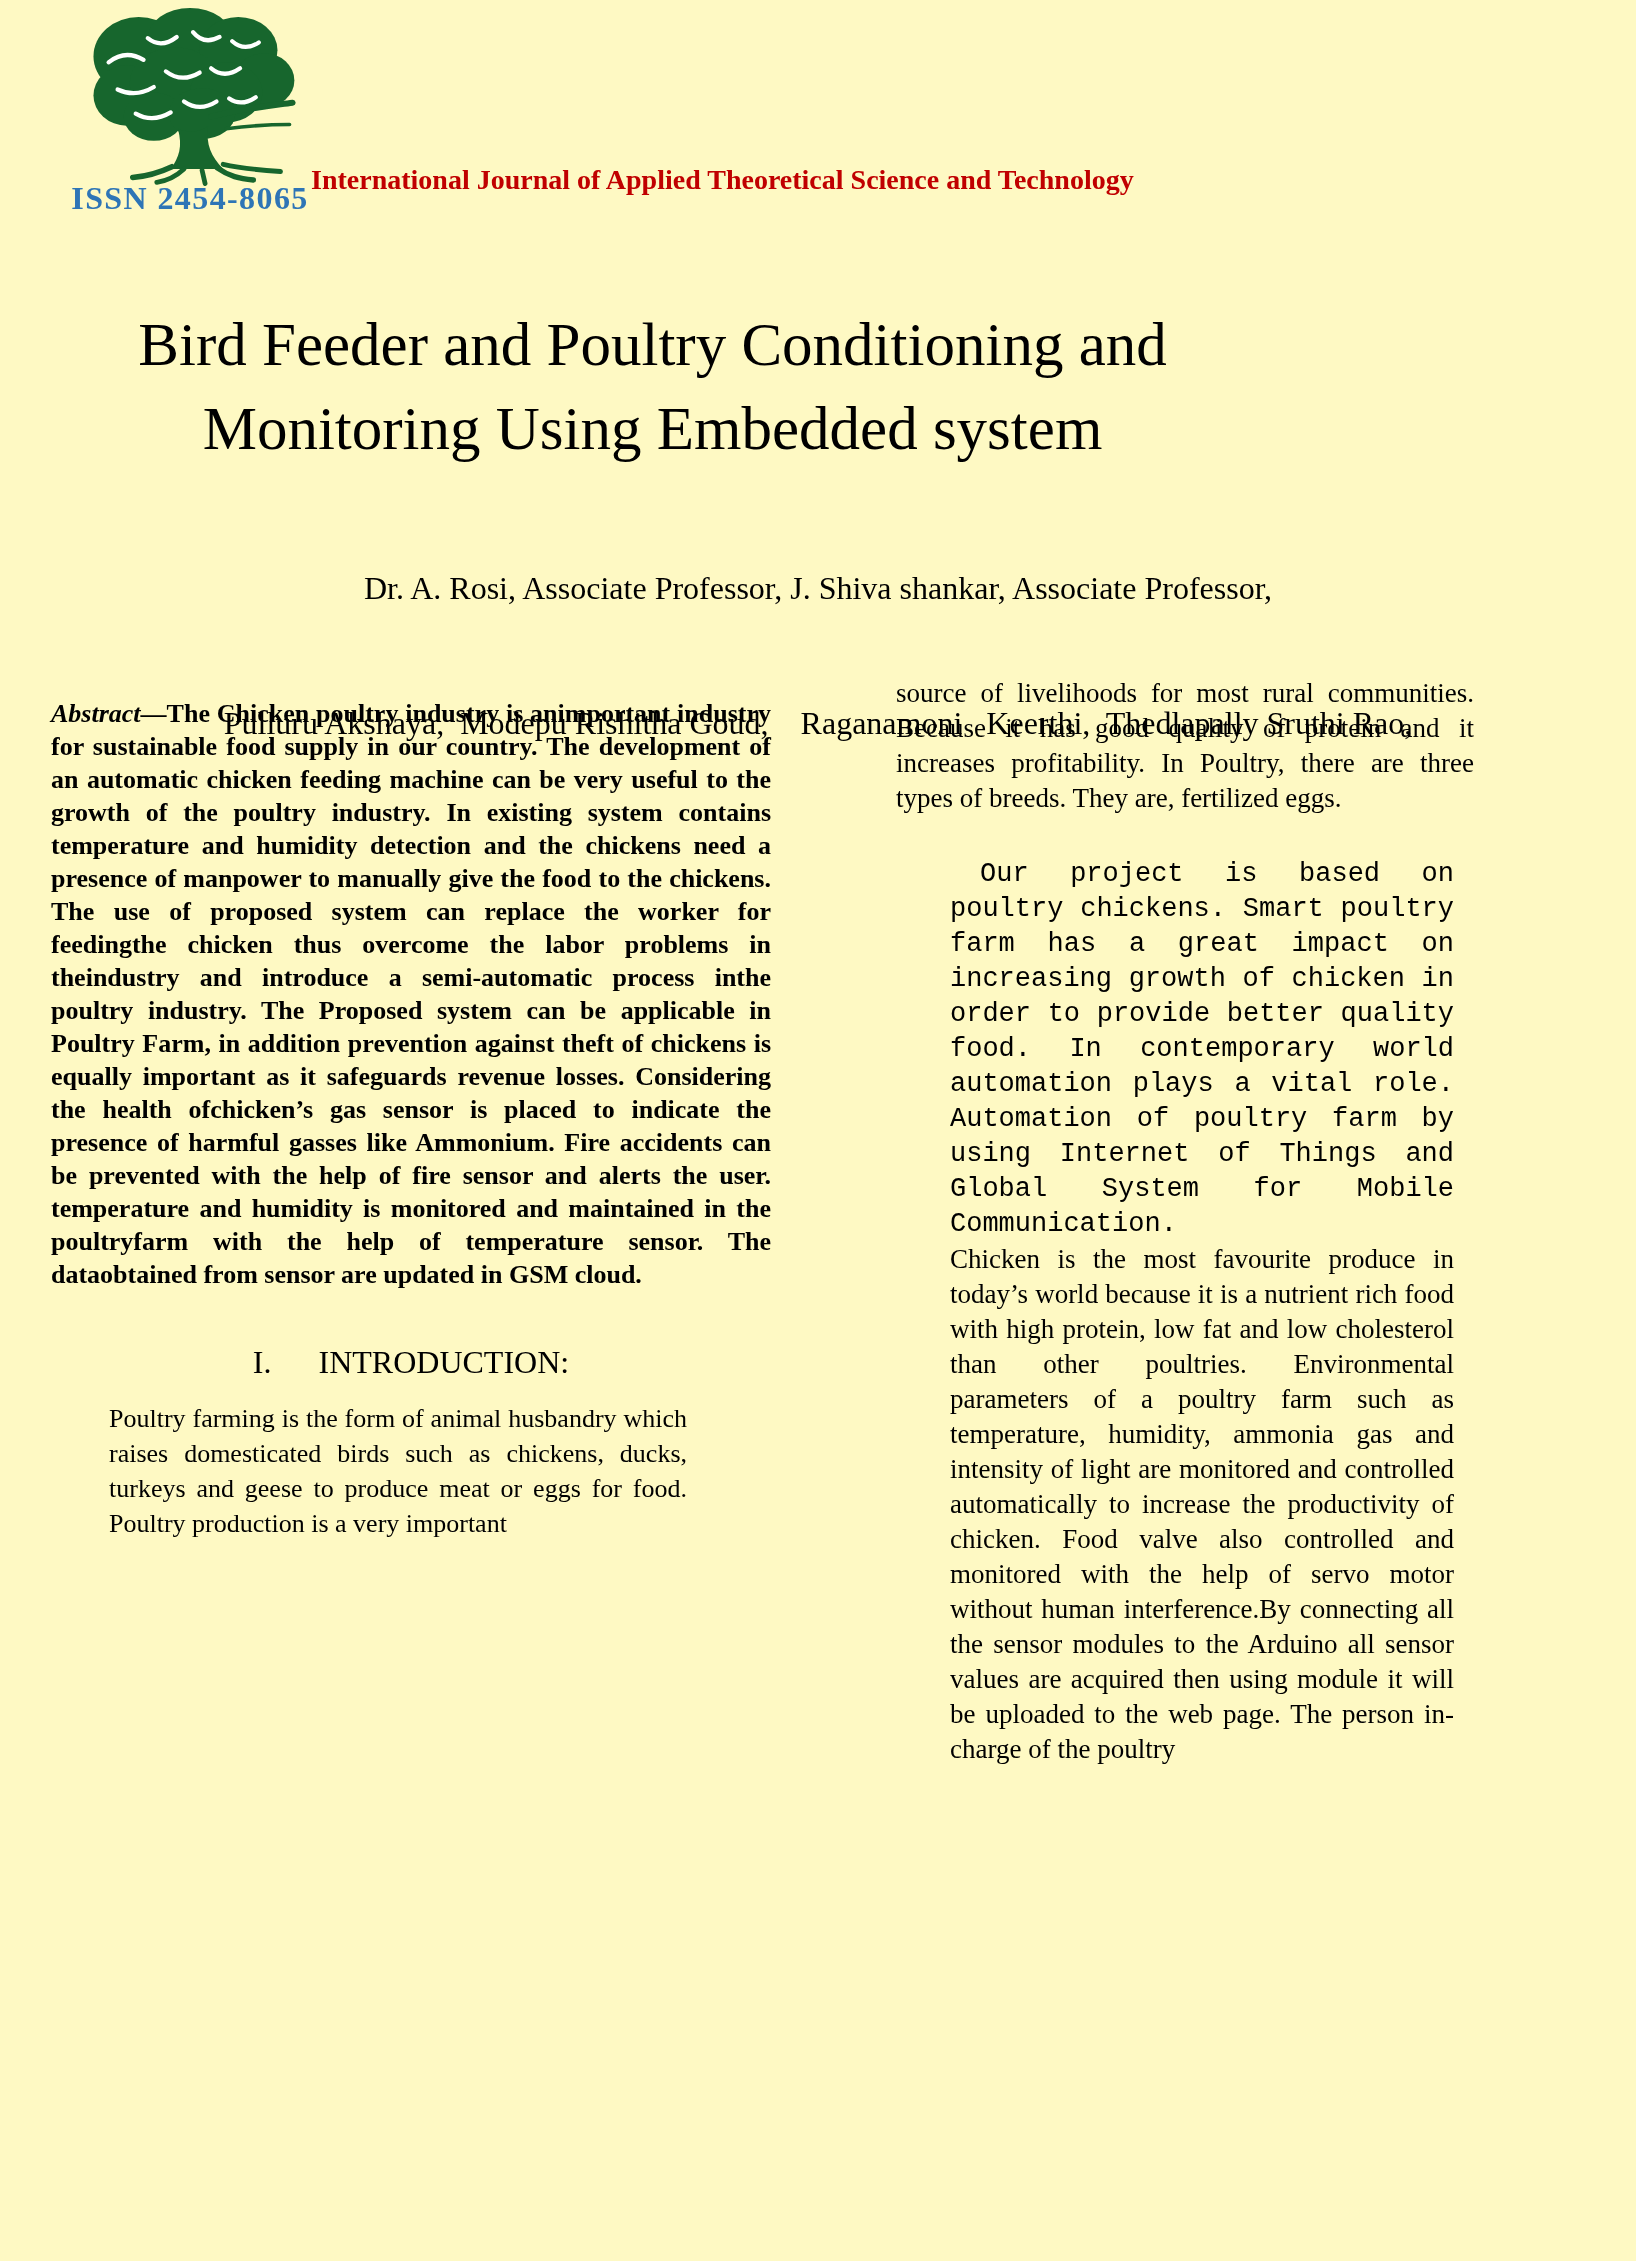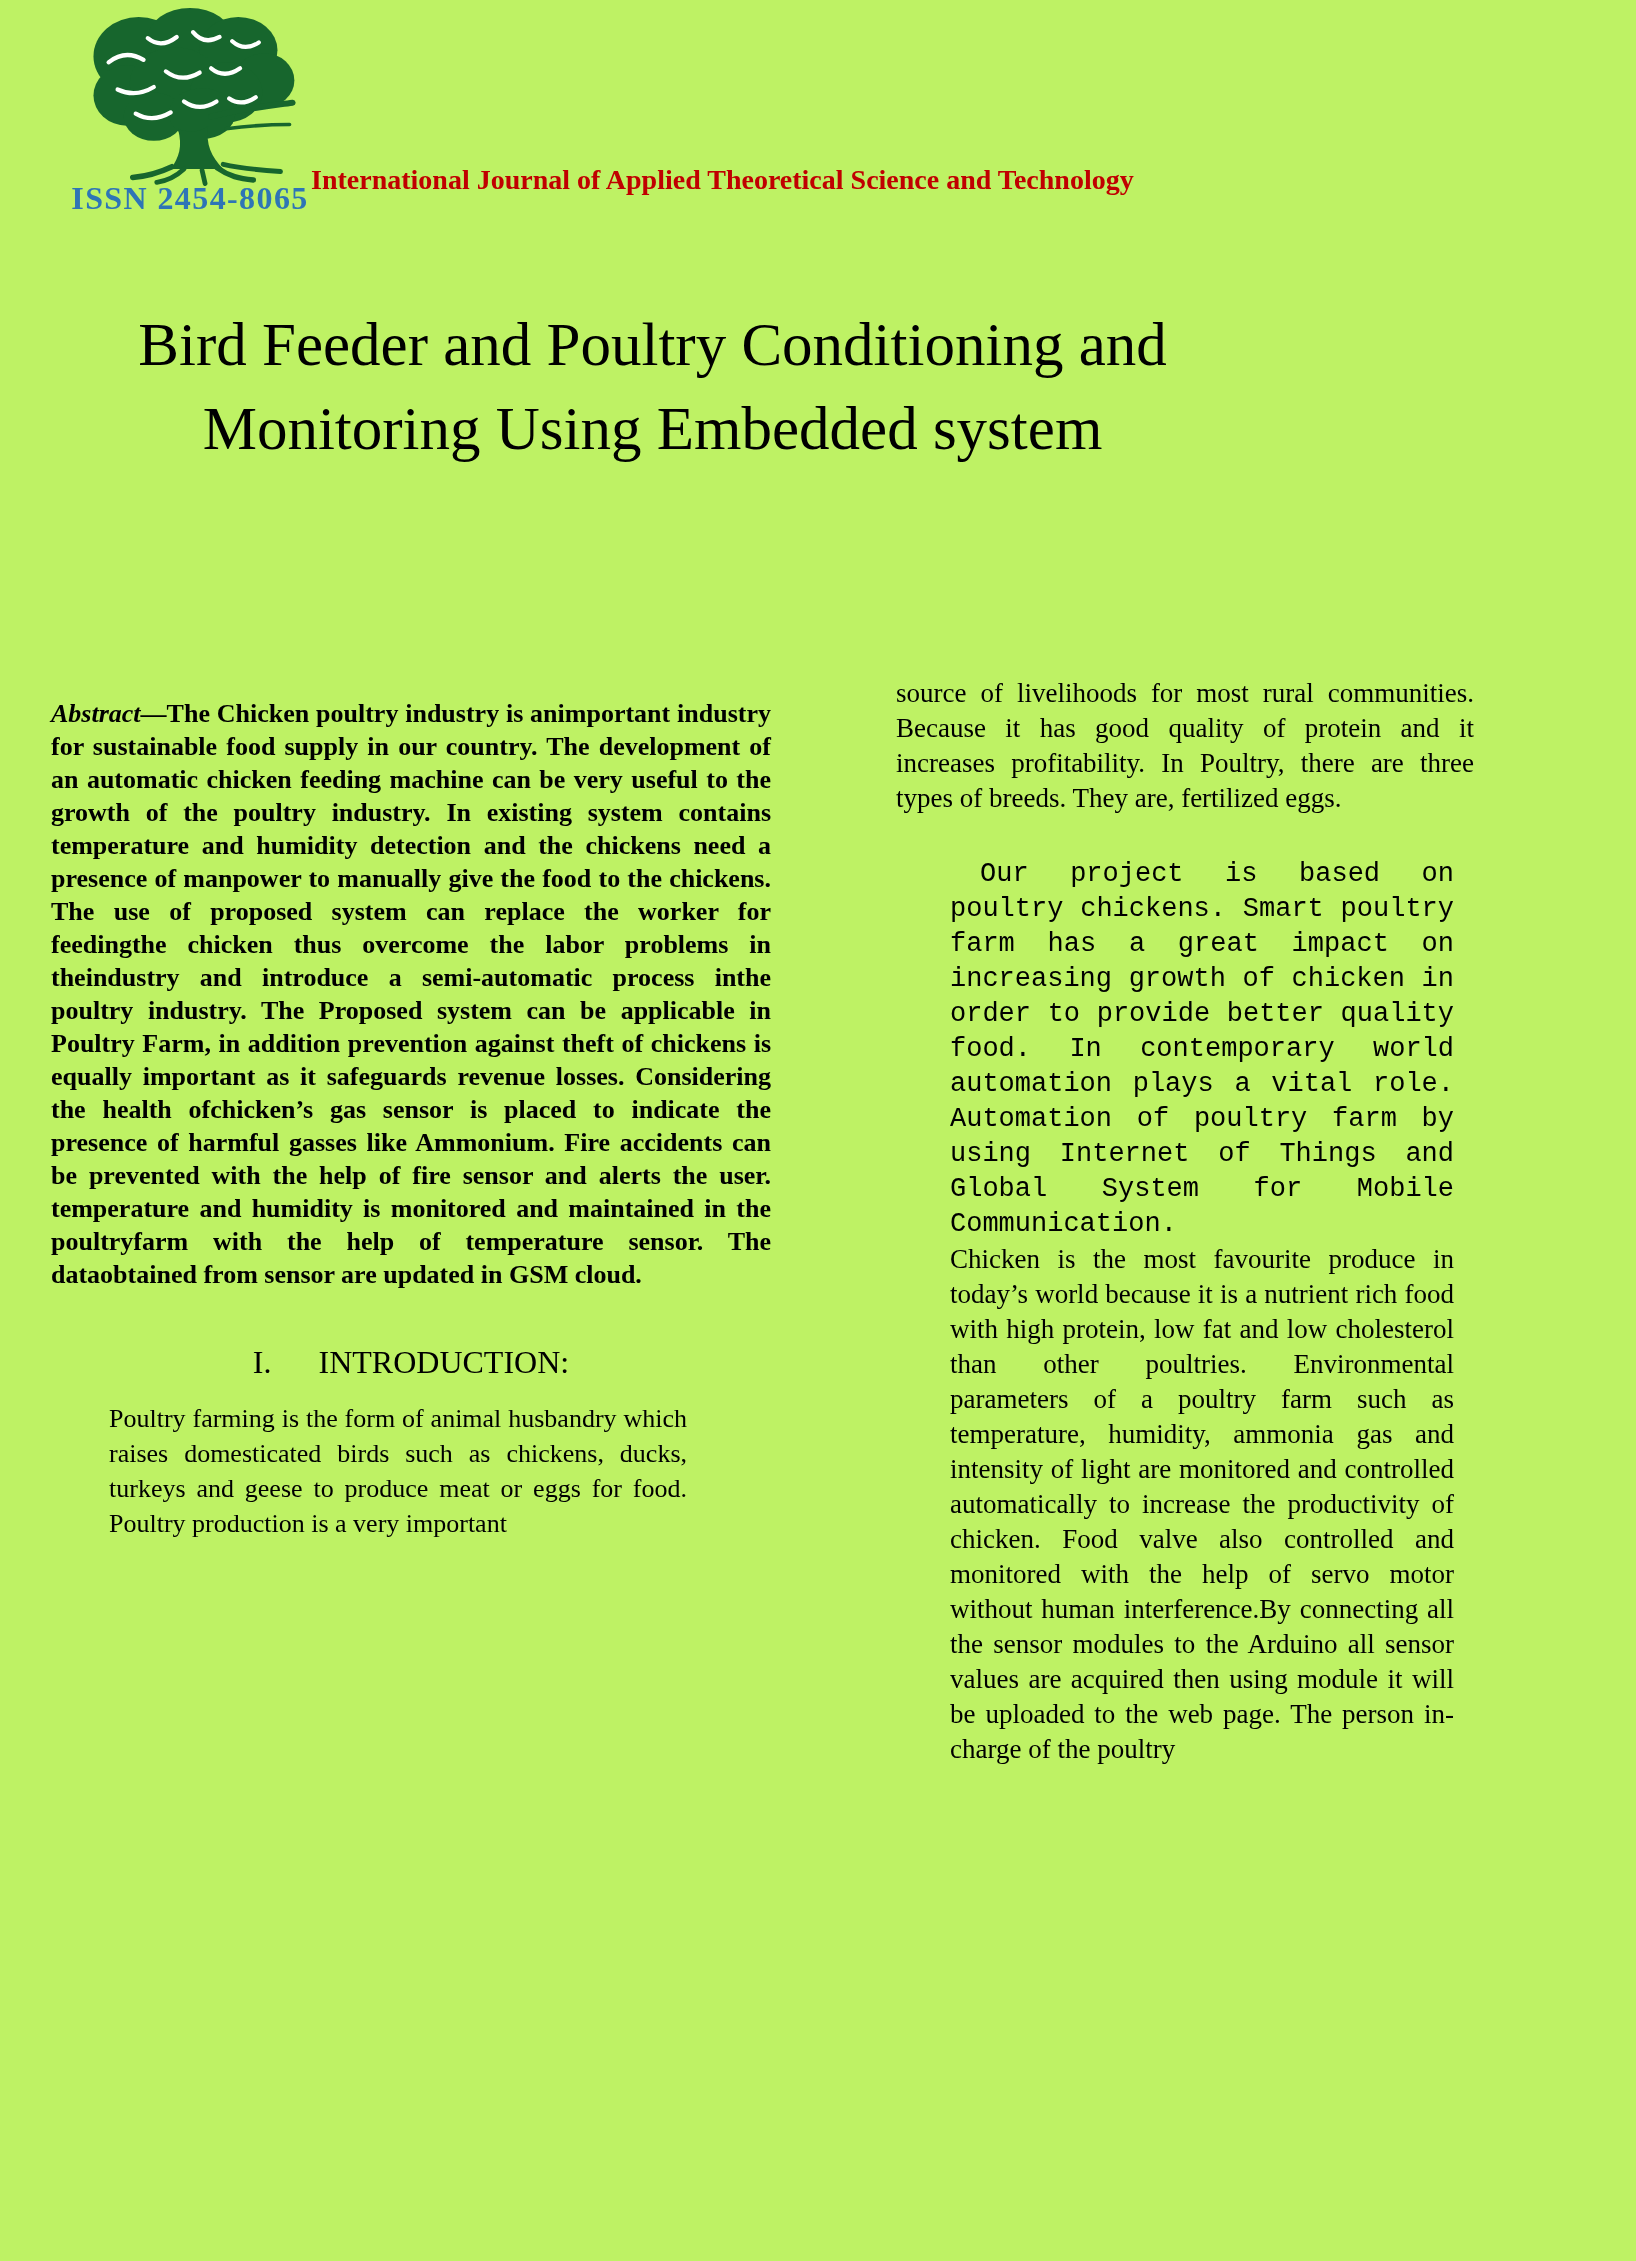--- a/index.html
+++ b/index.html
@@ -7,7 +7,7 @@
     position: relative;
     width: 1636px;
     height: 2261px;
-    background: #bef264;
+    background: #fef9c3;
     font-family: "Liberation Serif", "DejaVu Serif", serif;
     color: #000000;
     overflow: hidden;

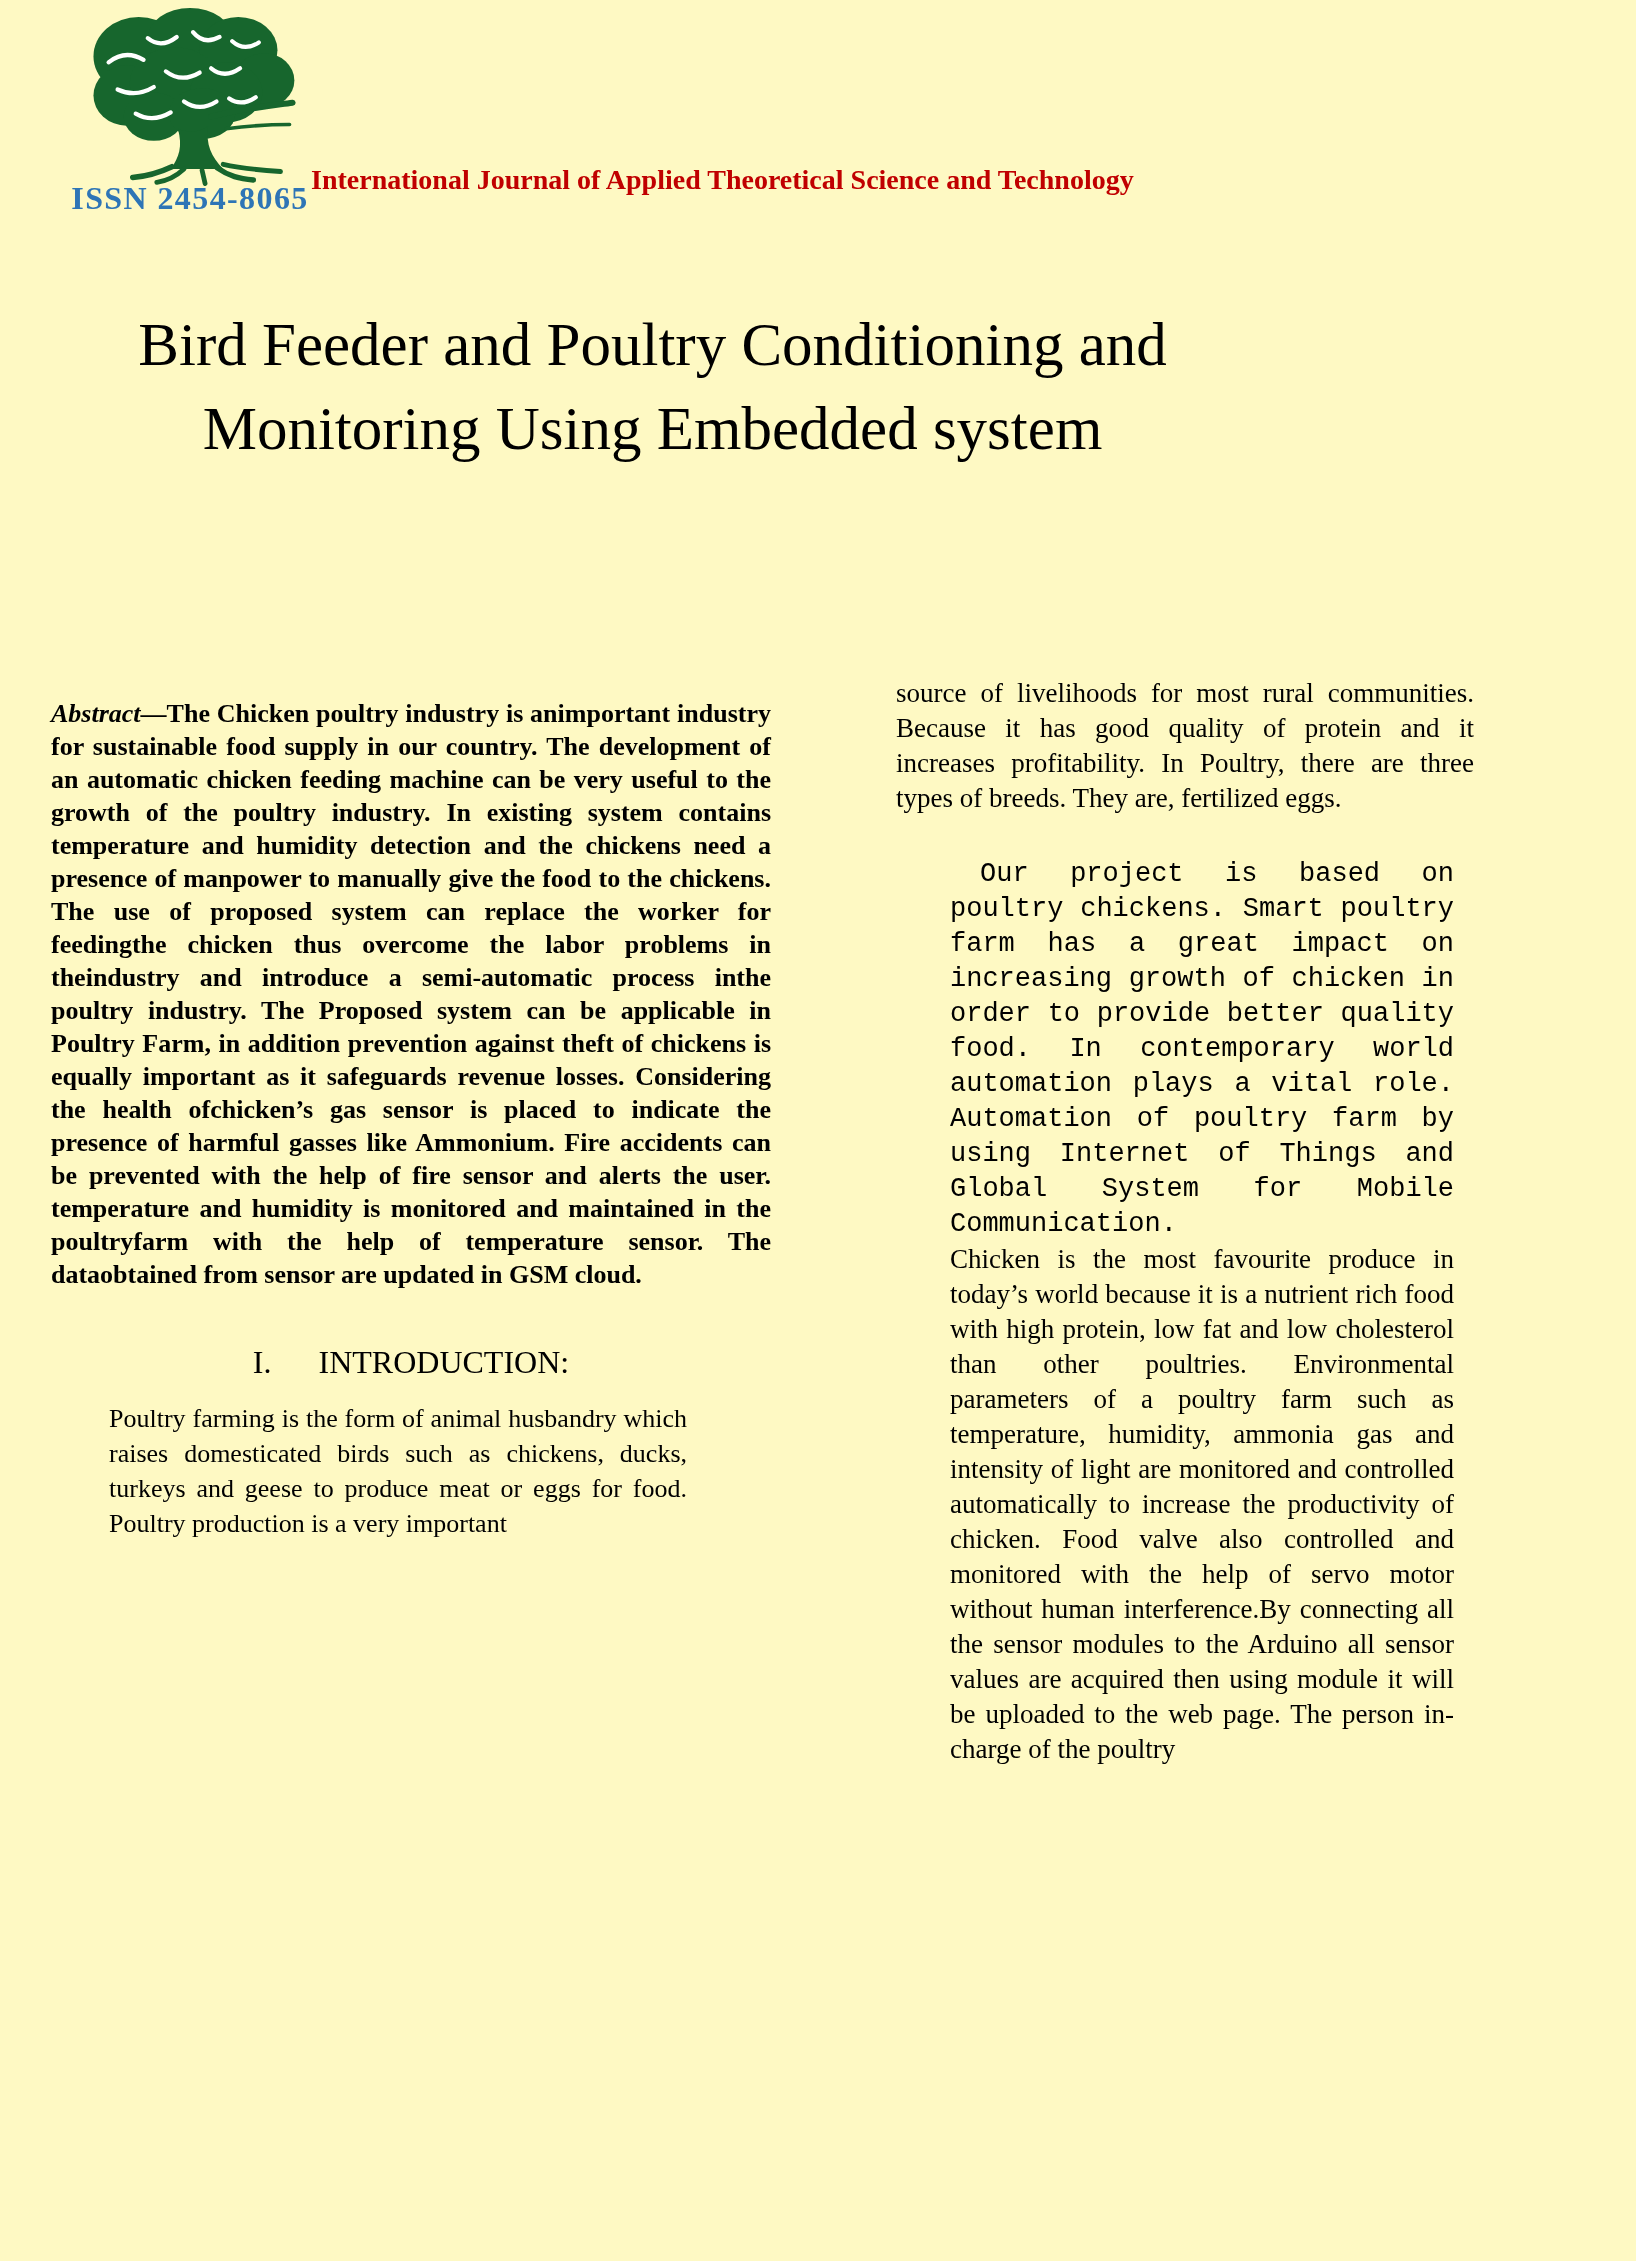--- a/index.html
+++ b/index.html
@@ -169,6 +169,10 @@
     <div>Monitoring Using Embedded system</div>
   </div>
 
+  <div class="authors">
+    <div>Dr. A. Rosi, Associate Professor, J. Shiva shankar, Associate Professor,</div>
+    <div>Pulluru Akshaya,  Modepu Rishitha Goud,    Raganamoni   Keerthi,  Thedlapally Sruthi Rao,</div>
+  </div>
 
   <div class="col-left">
     <p class="abstract"><span class="ab-label">Abstract</span><span>—</span><span>The Chicken poultry industry is animportant industry for sustainable food supply in our country. The development of an automatic chicken feeding machine can be very useful to the growth of the poultry industry. In existing system contains temperature and humidity detection and the chickens need a presence of manpower to manually give the food to the chickens. The use of proposed system can replace the worker for feedingthe chicken thus overcome the labor problems in theindustry and introduce a semi-automatic process inthe poultry industry. The Proposed system can be applicable in Poultry Farm, in addition prevention against theft of chickens is equally important as it safeguards revenue losses. Considering the health ofchicken’s gas sensor is placed to indicate the presence of harmful gasses like Ammonium. Fire accidents can be prevented with the help of fire sensor and alerts the user. temperature and humidity is monitored and maintained in the poultryfarm with the help of temperature sensor. The dataobtained from sensor are updated in GSM cloud.</span></p>

